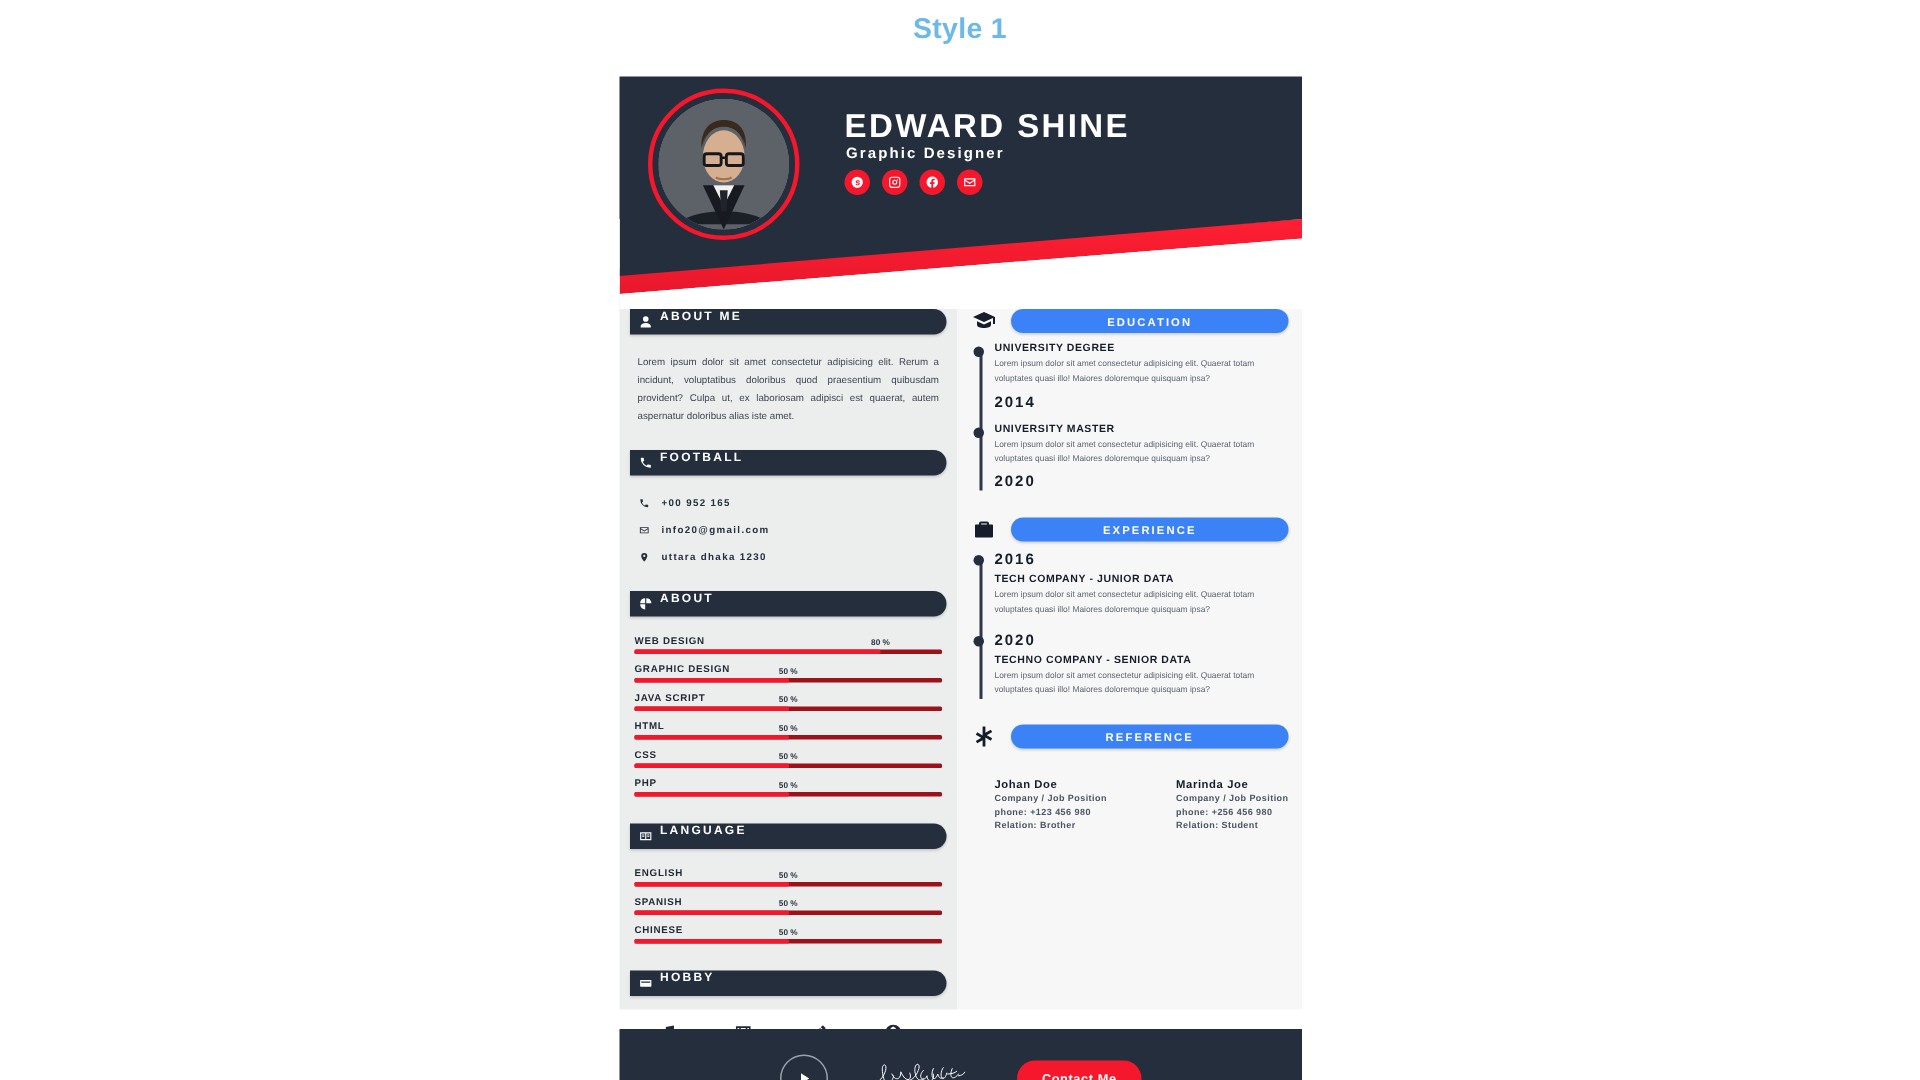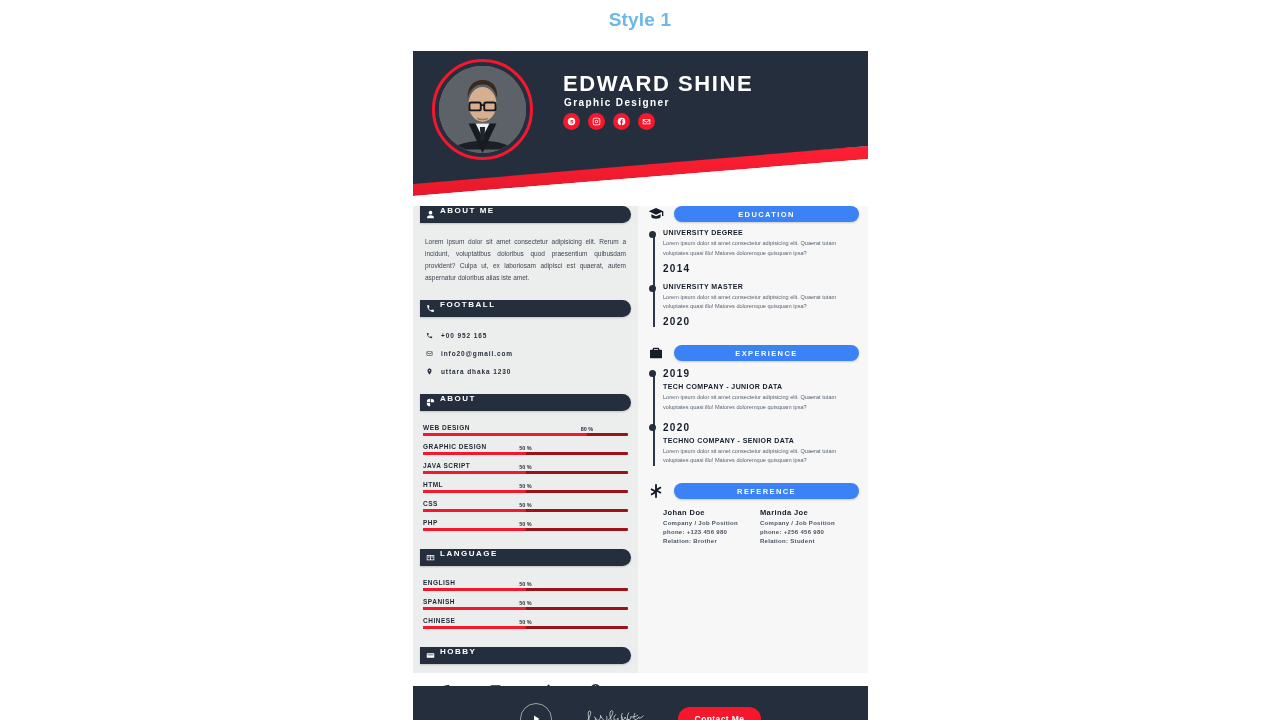--- a/index.html
+++ b/index.html
@@ -524,7 +524,7 @@
         <div class="tl-line"></div>
         <div class="tl-item">
           <span class="tl-dot"></span>
-          <div class="tl-year-top">2019</div>
+          <div class="tl-year-top">2016</div>
           <div class="tl-title" style="margin-top:4px">TECH COMPANY - JUNIOR DATA</div>
           <div class="tl-desc">Lorem ipsum dolor sit amet consectetur adipisicing elit. Quaerat totam voluptates quasi illo! Maiores doloremque quisquam ipsa?</div>
         </div>

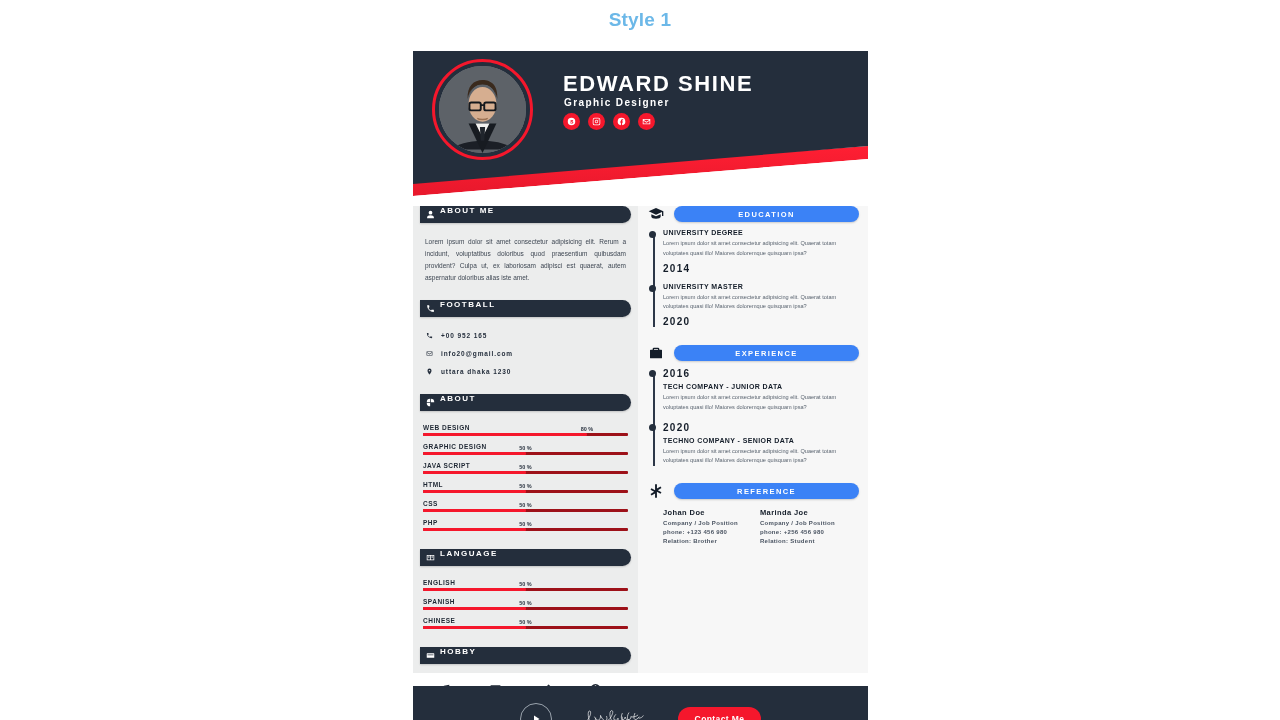--- a/index.html
+++ b/index.html
@@ -206,7 +206,7 @@
     letter-spacing:1.3px;
   }
 
-  .ref-grid{ display:flex; gap:22px; padding-left:16px; margin-top:9px; }
+  .ref-grid{ display:flex; gap:22px; padding-left:16px; margin-top:19px;justify-content:space-between; }
   .ref-name{ font-size:7.5px; font-weight:bold; color:#141d29; letter-spacing:.4px;}
   .ref-line{ font-size:6px; font-weight:bold; color:#4a5462; margin-top:3px; letter-spacing:.3px;}
 

